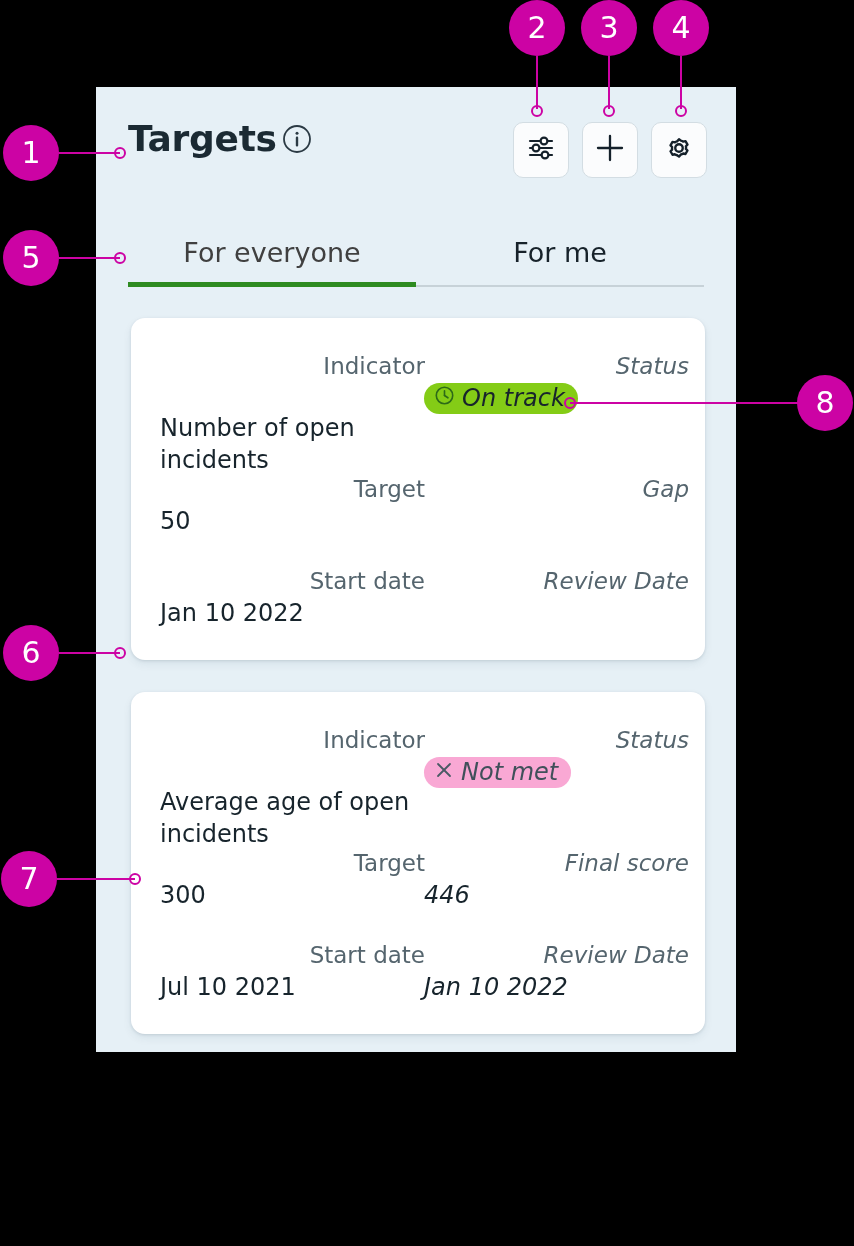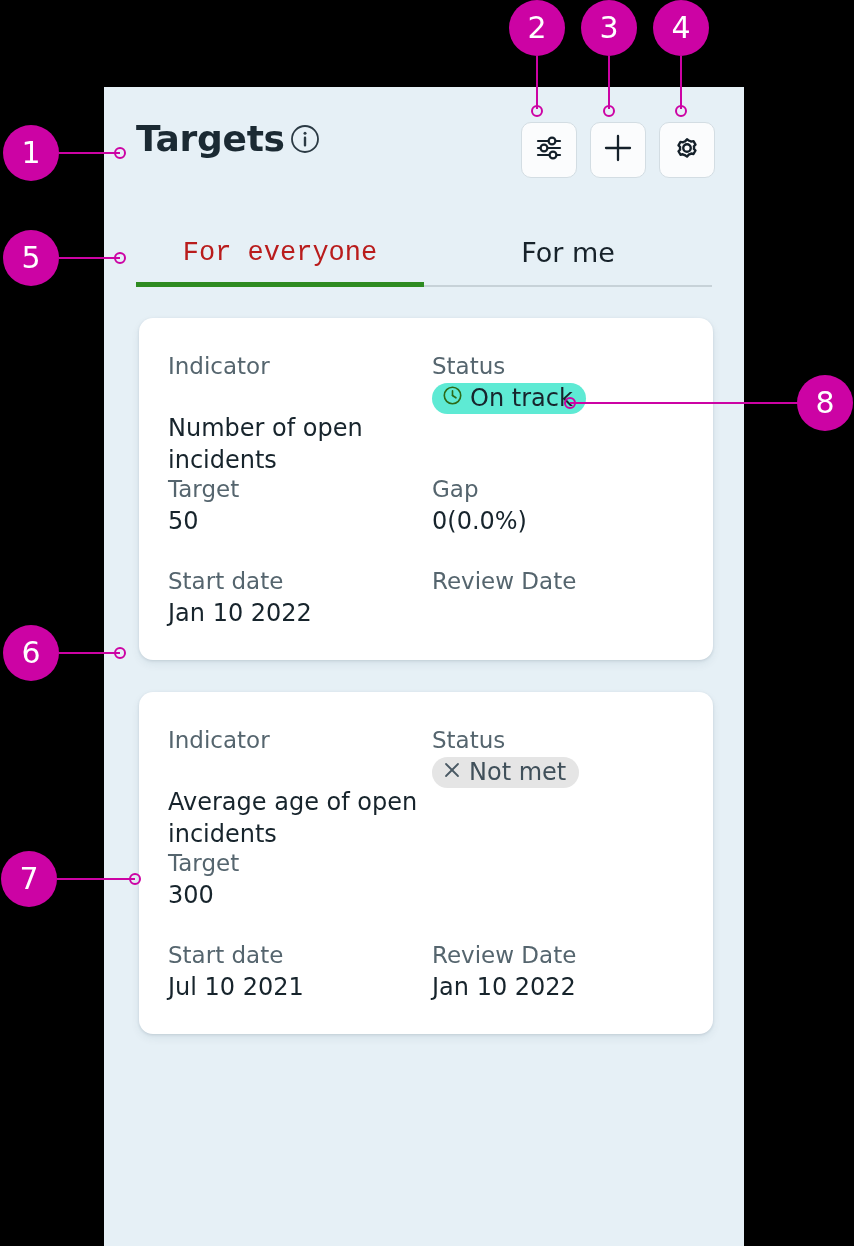--- a/index.html
+++ b/index.html
@@ -18,10 +18,10 @@
   
   #app-panel {
     position: absolute;
-    left: 104px;
+    left: 96px;
     top: 87px;
     width: 640px;
-    height: 1159px;
+    height: 965px;
     background: #e6f0f6;
     overflow: hidden;
   }

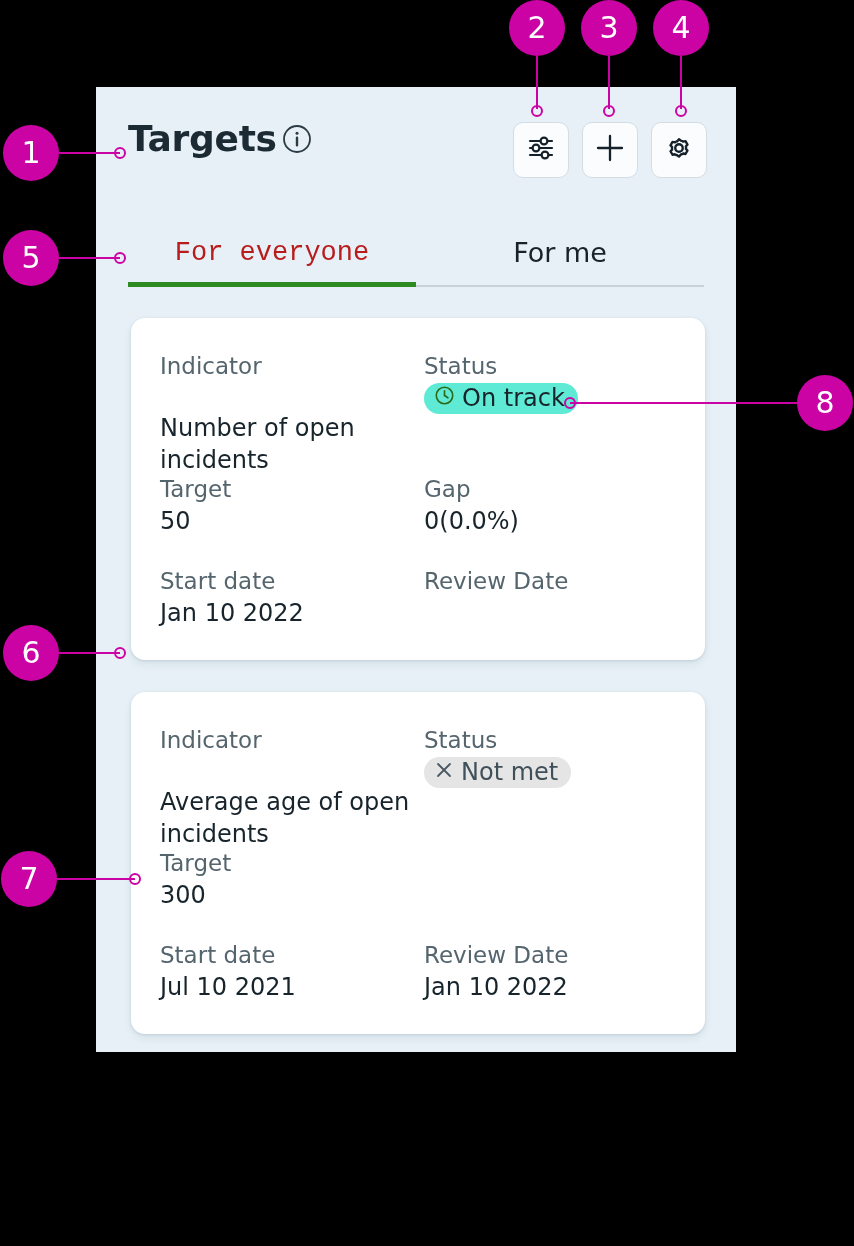--- a/index.html
+++ b/index.html
@@ -95,7 +95,7 @@
     height: 5px;
     width: 288px;
   }
-  .tab-0 { left: 0; color: #b91c1c; font-weight: normal; font-family: Liberation Mono, monospace; }
+  .tab-0 { left: 0; color: #404040; font-weight: normal; }
   .tab-1 { left: 288px; color: #17222a; }
   .ul-0 { left: 0; background: #2e8b21; }
   .ul-1 { left: 288px; background: #c7d2d8; height: 2px; top: 56px; }

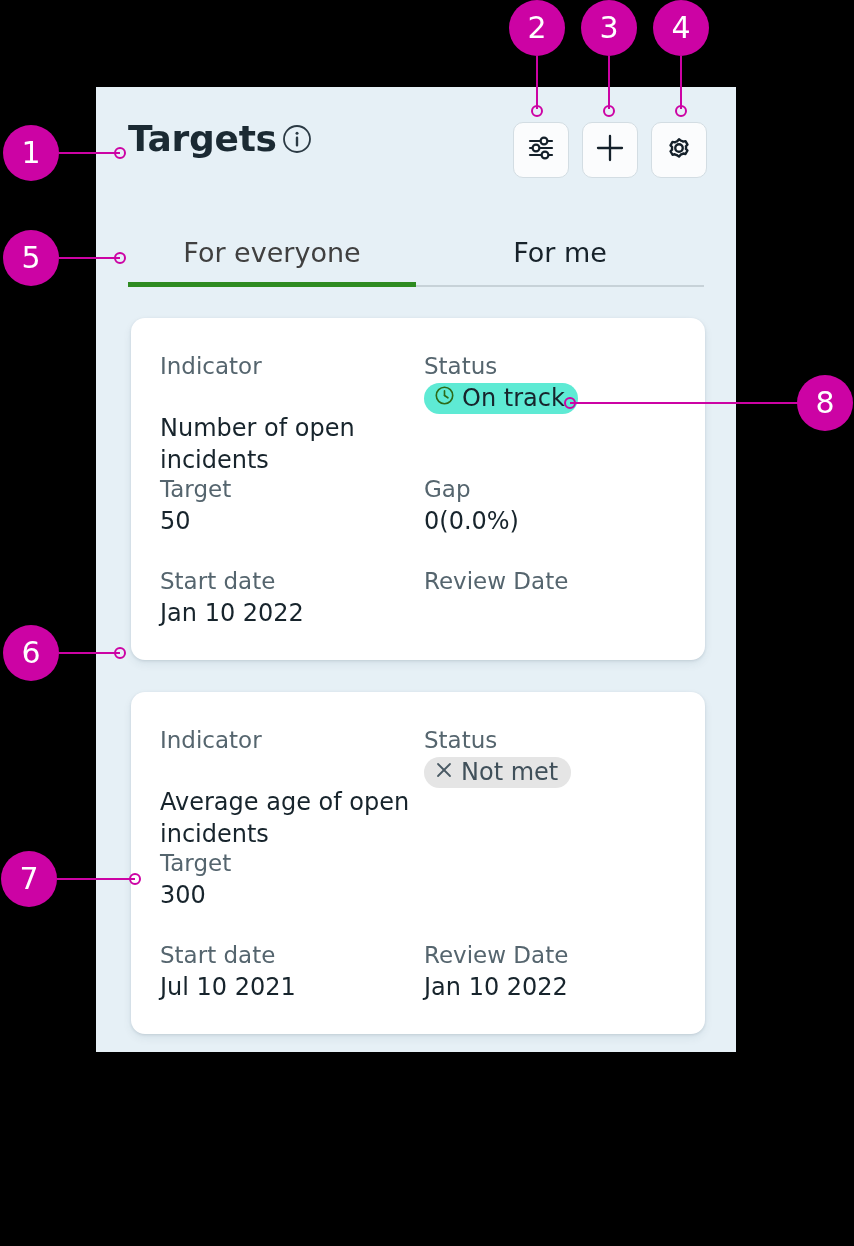--- a/index.html
+++ b/index.html
@@ -136,6 +136,7 @@
     color: #55656e;
     line-height: 32px;
     white-space: nowrap;
+    text-align: right;
   }
   .field-value {
     font-size: 24px;

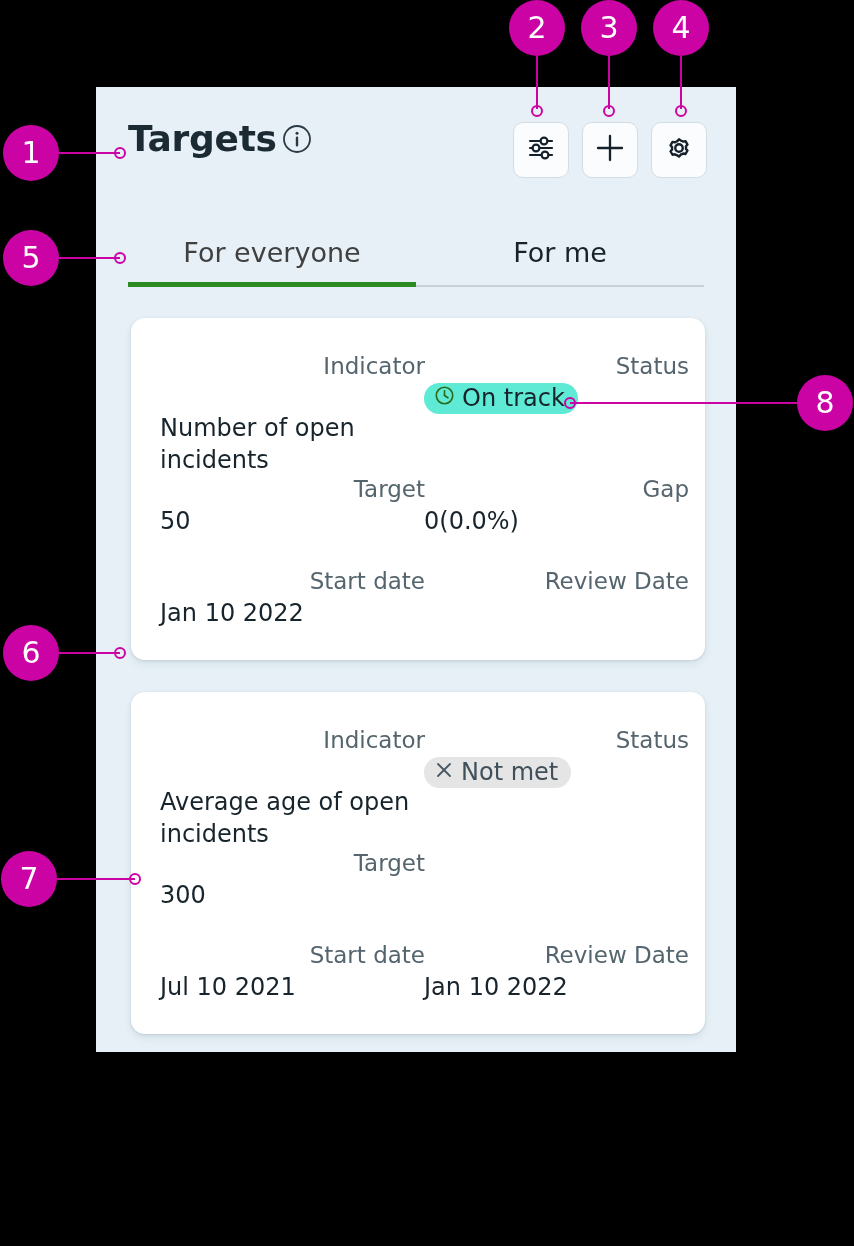--- a/index.html
+++ b/index.html
@@ -129,7 +129,7 @@
     width: 265px;
   }
   .cell-left  { left: 29px; }
-  .cell-right { left: 293px; }
+  .cell-right { left: 293px; font-style: italic; }
 
   .field-label {
     font-size: 23px;

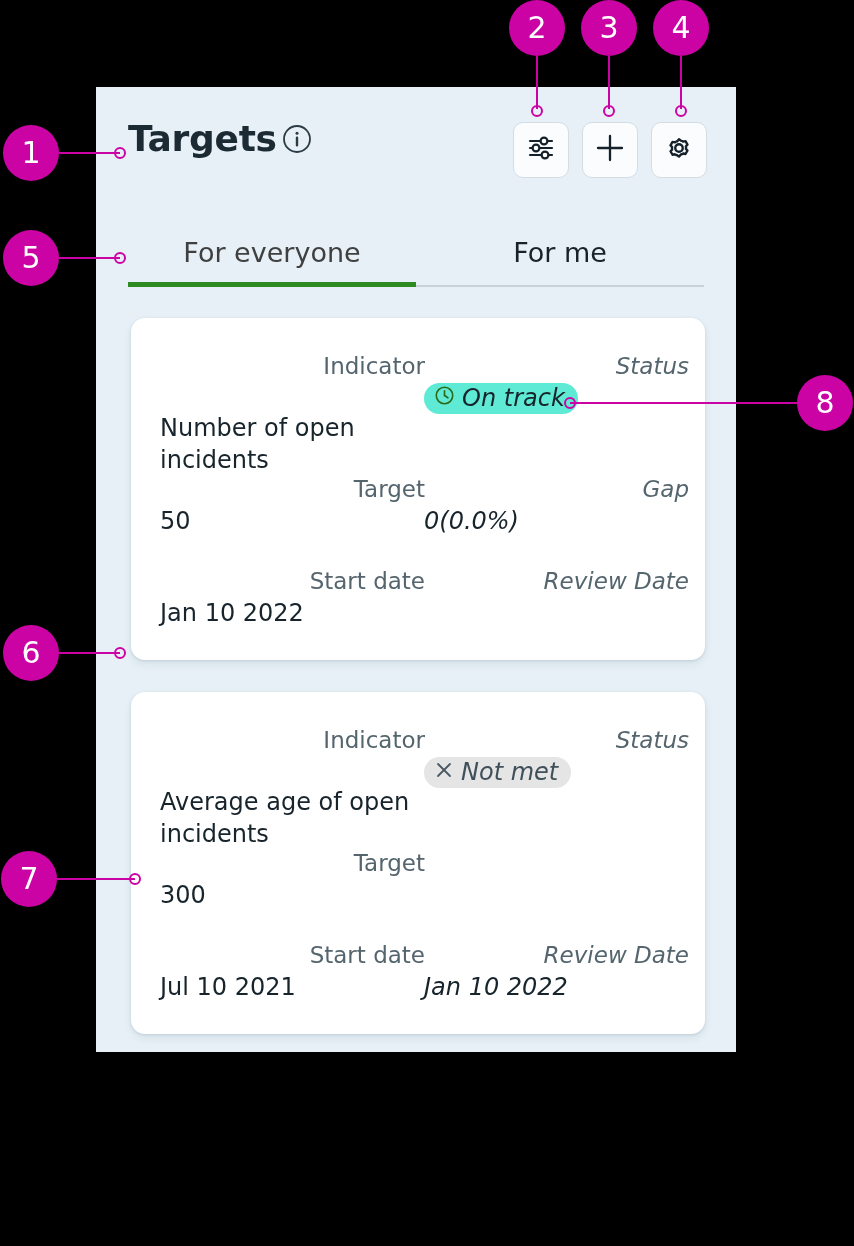--- a/index.html
+++ b/index.html
@@ -160,7 +160,7 @@
     margin-top: 1px;
   }
   .status-on-track {
-    background: #5eead4;
+    background: #84cc16;
     color: #17242c;
   }
   .status-not-met {

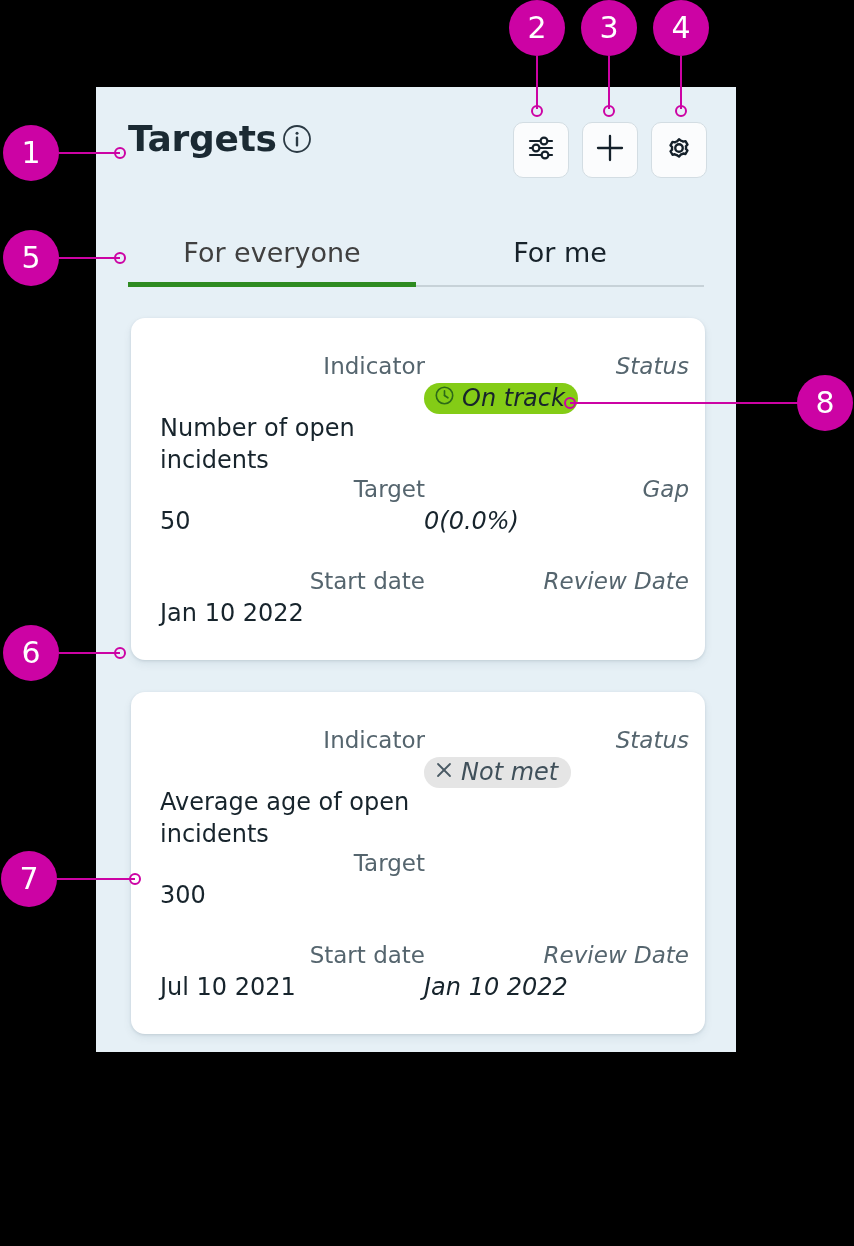--- a/index.html
+++ b/index.html
@@ -280,7 +280,6 @@
       </div>
       <div class="cell cell-right">
         <div class="field-label">Gap</div>
-        <div class="field-value">0(0.0%)</div>
       </div>
     </div>
     <div class="card-row row-2">

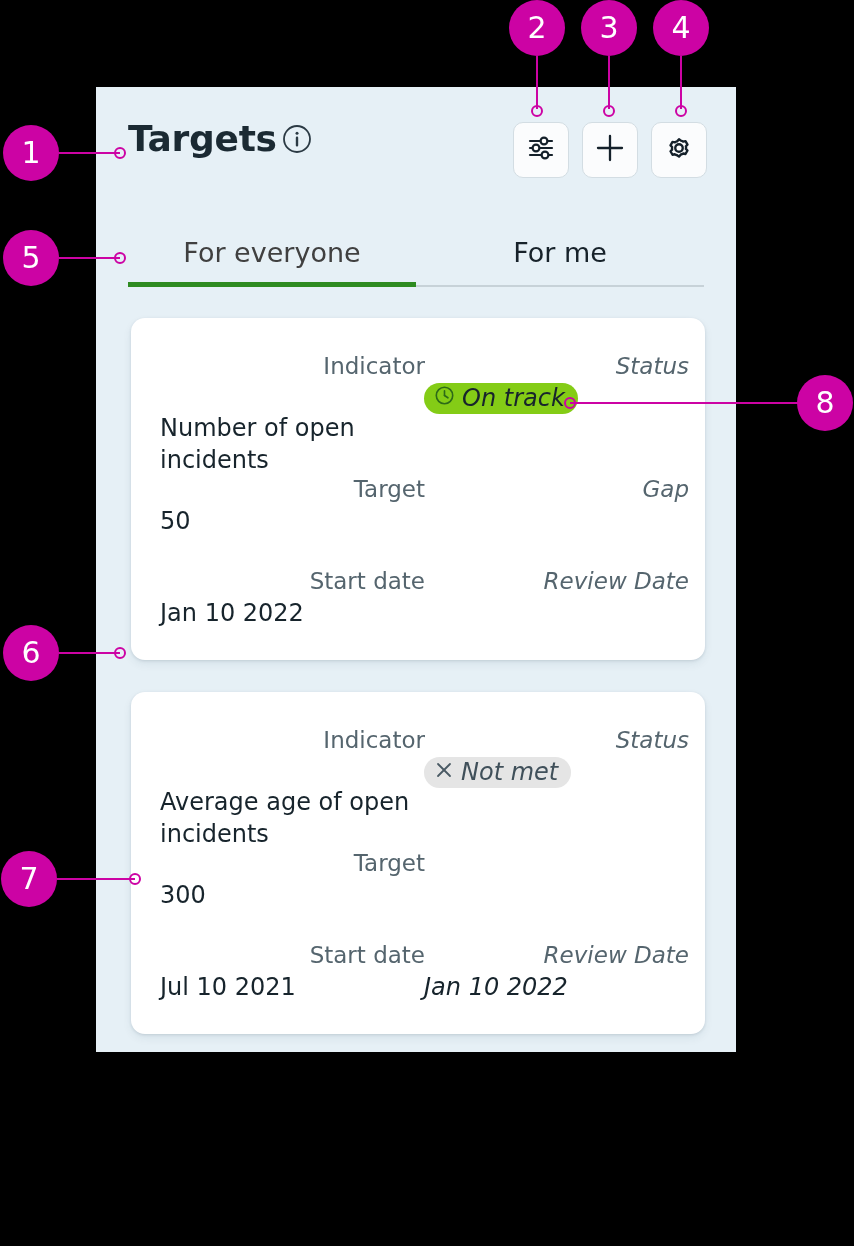--- a/index.html
+++ b/index.html
@@ -164,7 +164,7 @@
     color: #17242c;
   }
   .status-not-met {
-    background: #e5e5e5;
+    background: #f9a8d4;
     color: #40505a;
     text-align: center;
   }

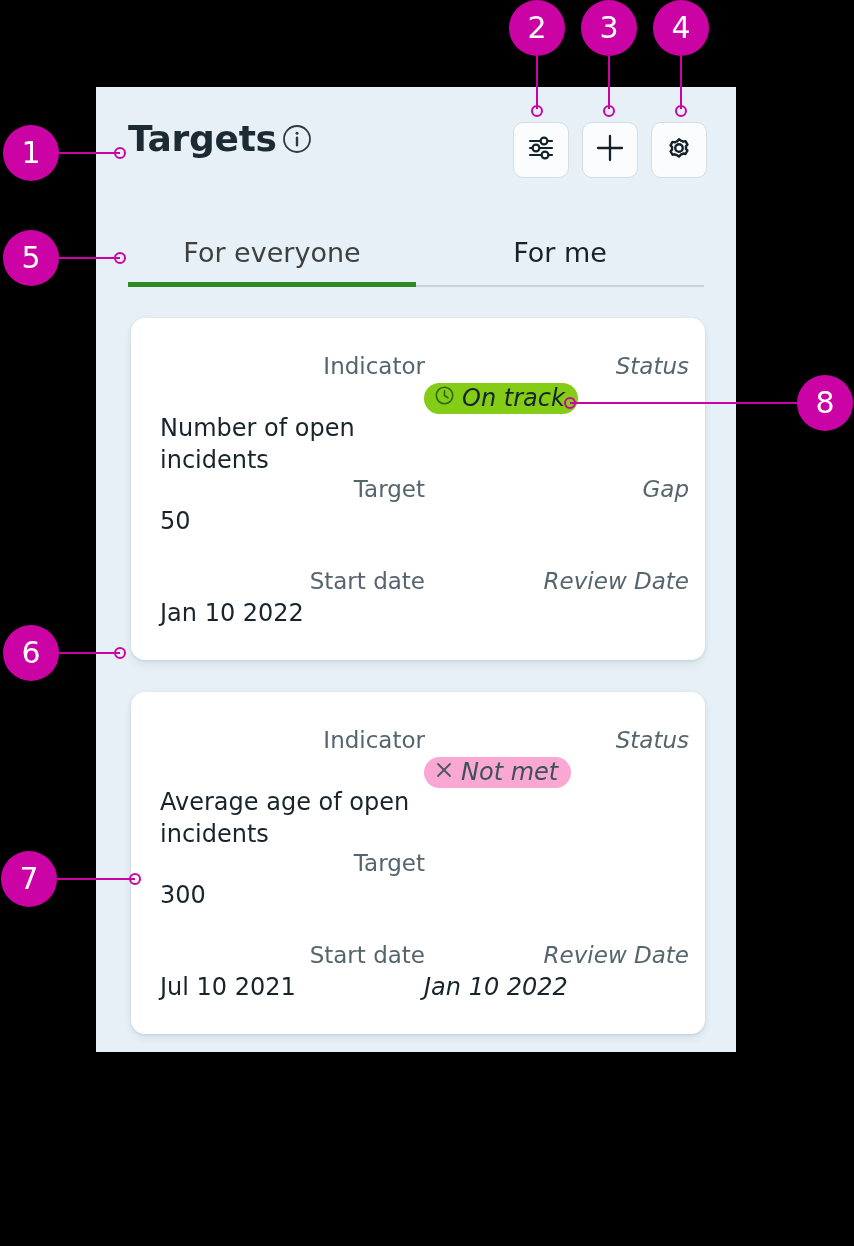--- a/index.html
+++ b/index.html
@@ -317,6 +317,10 @@
         <div class="field-label">Target</div>
         <div class="field-value">300</div>
       </div>
+      <div class="cell cell-right">
+        <div class="field-label">Final score</div>
+        <div class="field-value">446</div>
+      </div>
     </div>
     <div class="card-row row-2">
       <div class="cell cell-left">

